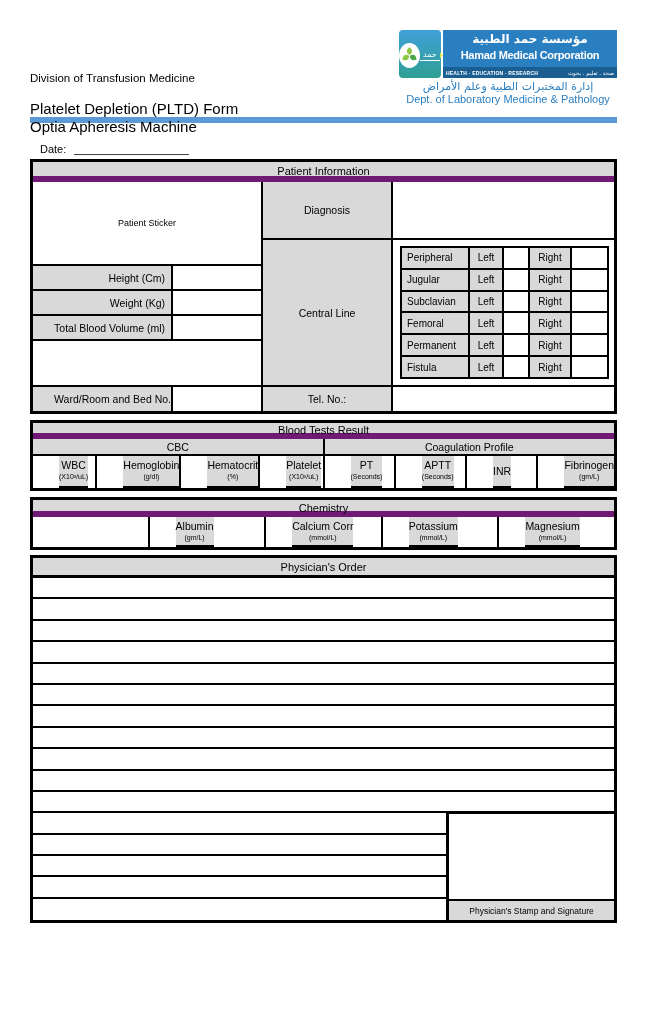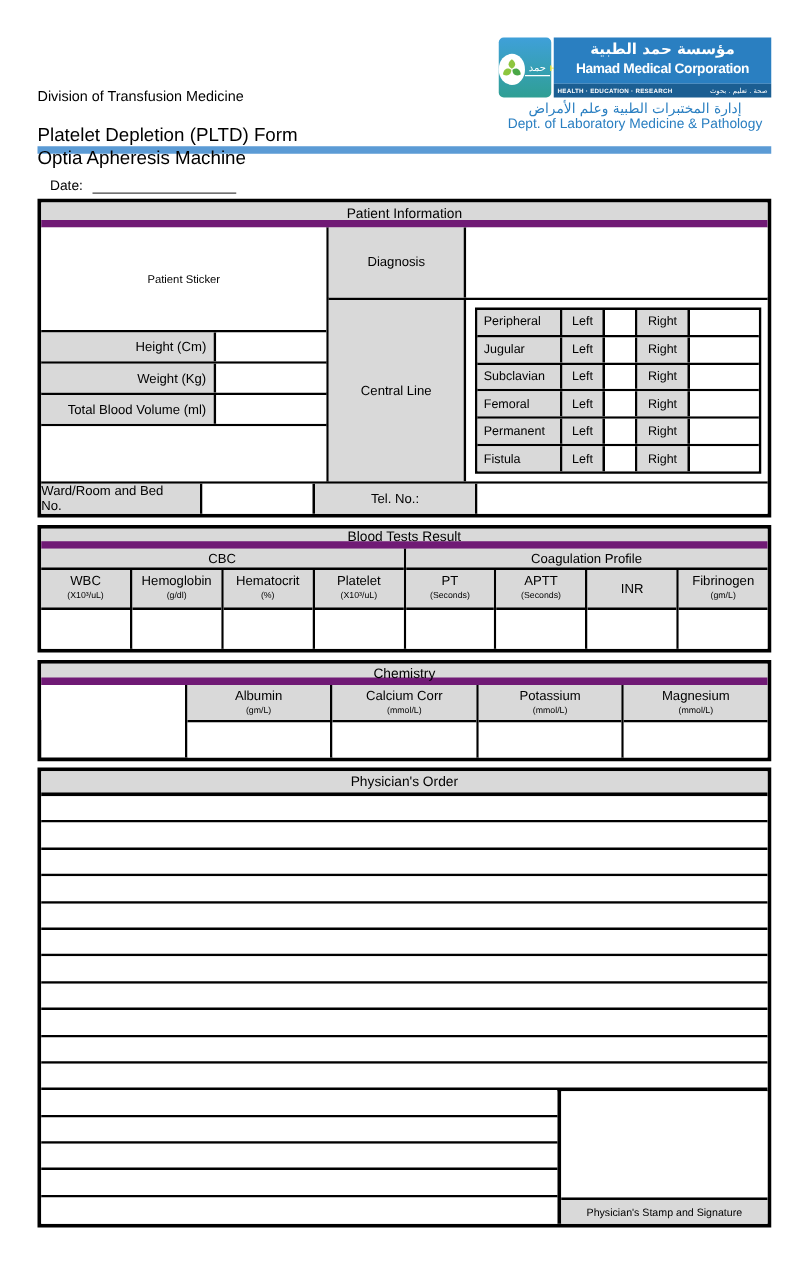--- a/index.html
+++ b/index.html
@@ -58,7 +58,7 @@
   .pi-right { flex:1; display:flex; flex-direction:column; }
   .diag-row { height:58px; display:flex; border-bottom:2px solid #000; }
   .cl-row { flex:1; display:flex; }
-  .lbl2 { width:110px; flex:none; border-right:2px solid #000; font-size:10.5px; display:flex; align-items:center; justify-content:center; }
+  .lbl2 { width:130px; flex:none; border-right:2px solid #000; font-size:10.5px; display:flex; align-items:center; justify-content:center; }
   .free-cell { flex:1; background:#fff; }
   .cl-area { flex:1; background:#fff; padding:6px 5px 6px 7px; }
   .cl-table { border:2px solid #000; height:100%; display:flex; flex-direction:column; }

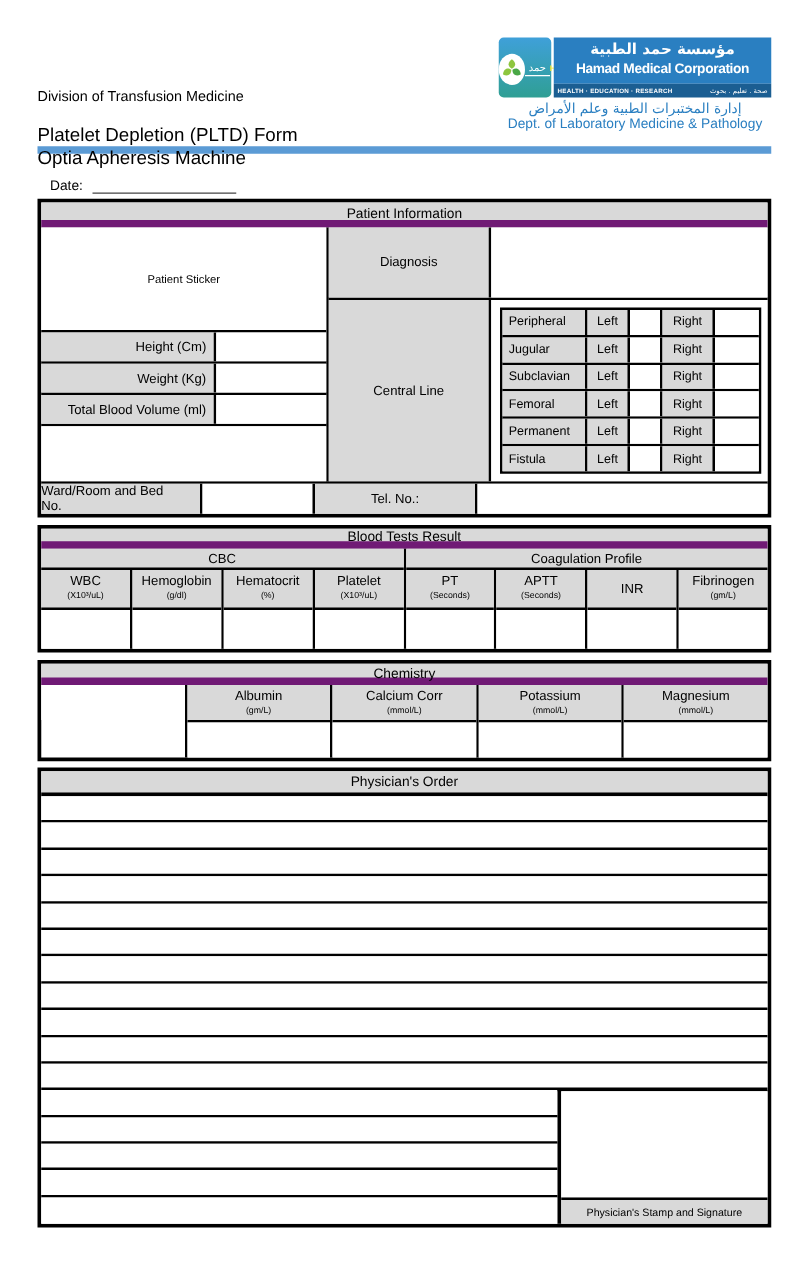--- a/index.html
+++ b/index.html
@@ -70,7 +70,7 @@
   .cl-side2 { width:42px; flex:none; border-right:2px solid #000; display:flex; align-items:center; justify-content:center; }
   .cl-blank2 { flex:1; background:#fff; }
   .pi-bottom { display:flex; height:26px; border-top:2px solid #000; }
-  .ward-lbl { width:129px; flex:none; border-right:2px solid #000; font-size:10.5px; display:flex; align-items:center; justify-content:flex-end; padding-right:16px; }
+  .ward-lbl { width:140px; flex:none; border-right:2px solid #000; font-size:10.5px; display:flex; align-items:center; justify-content:flex-end; padding-right:0; }
   .ward-inp { width:90px; flex:none; border-right:2px solid #000; background:#fff; }
   .tel-lbl { width:130px; flex:none; border-right:2px solid #000; font-size:10.5px; display:flex; align-items:center; justify-content:center; }
   .tel-inp { flex:1; background:#fff; }

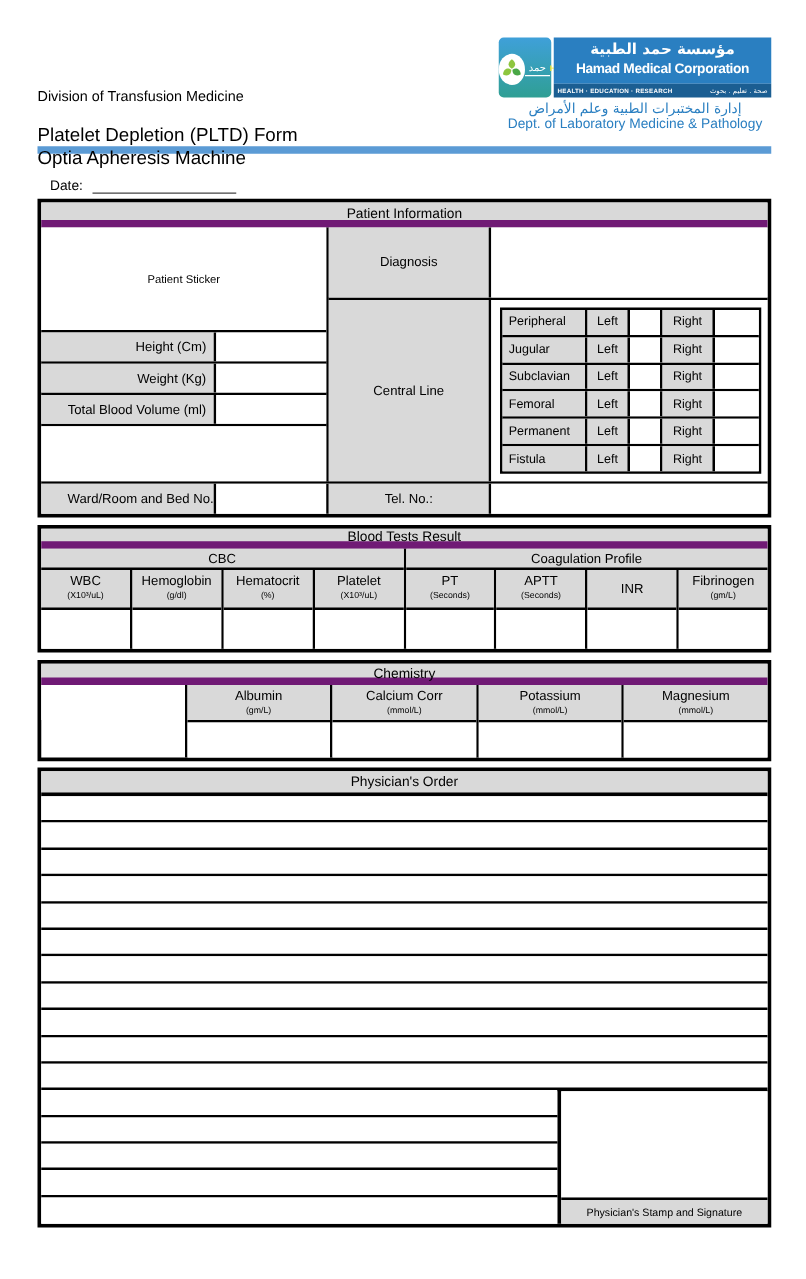--- a/index.html
+++ b/index.html
@@ -83,7 +83,7 @@
   .bt-group.first { border-right:2px solid #000; }
   .group-hdr { height:17px; line-height:16px; text-align:center; font-size:10.5px; border-bottom:2px solid #000; }
   .cols { display:flex; }
-  .col { flex:1; border-right:2px solid #000; display:flex; flex-direction:column; }
+  .col { flex:1; border-right:2px solid #000; display:flex; flex-direction:row;padding-left:26px; }
   .col:last-child { border-right:none; }
   .col-hdr { height:32px; border-bottom:2px solid #000; text-align:center; padding-top:3px; }
   .col-hdr .cl-label { font-size:10.5px; line-height:13px; display:block; }

